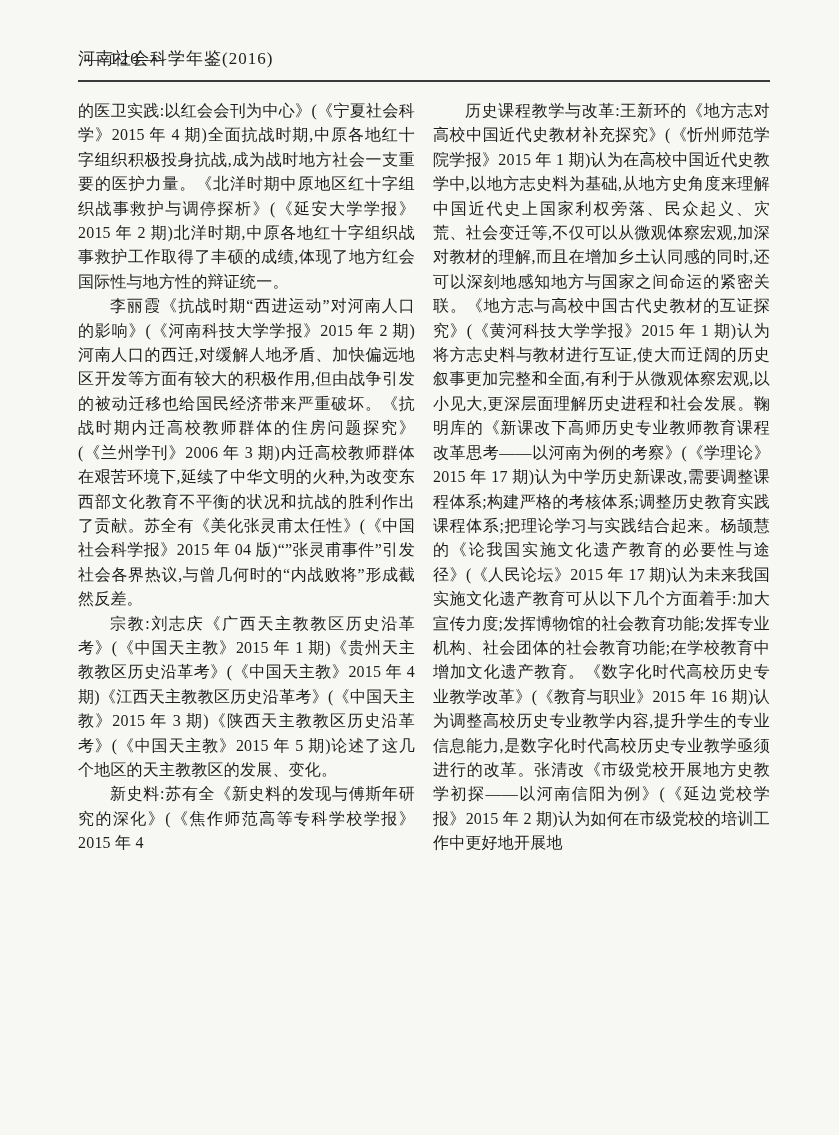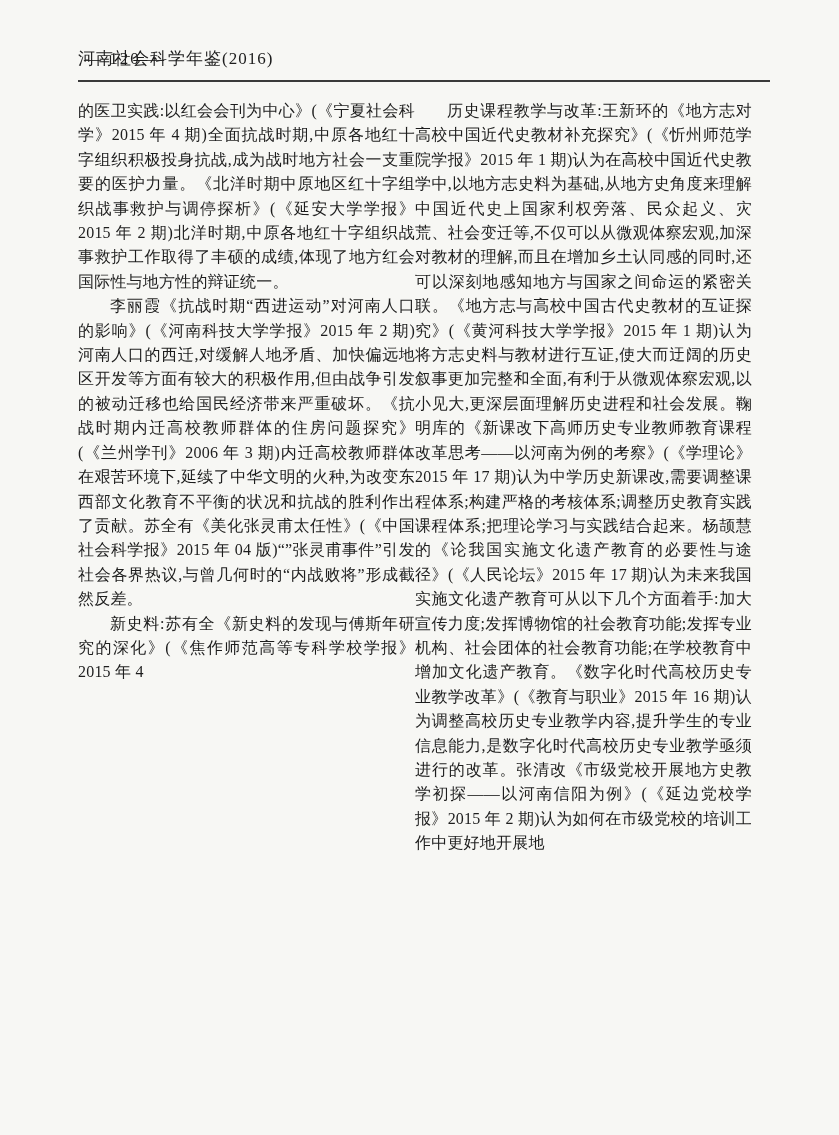--- a/index.html
+++ b/index.html
@@ -18,7 +18,7 @@
   .page-number{position:absolute;left:6px;top:0;letter-spacing:2px;white-space:pre;}
   .header-title{display:block;letter-spacing:1px;}
   .rule{border:none;border-top:2px solid #3a3a3a;margin:8px 0 0 0;}
-  .columns{display:flex;margin-top:17px;}
+  .columns{display:flex;gap:18px;margin-top:17px;}
   .col{
     width:337px;height:958px;overflow:hidden;
     font-size:16px;line-height:24.4px;

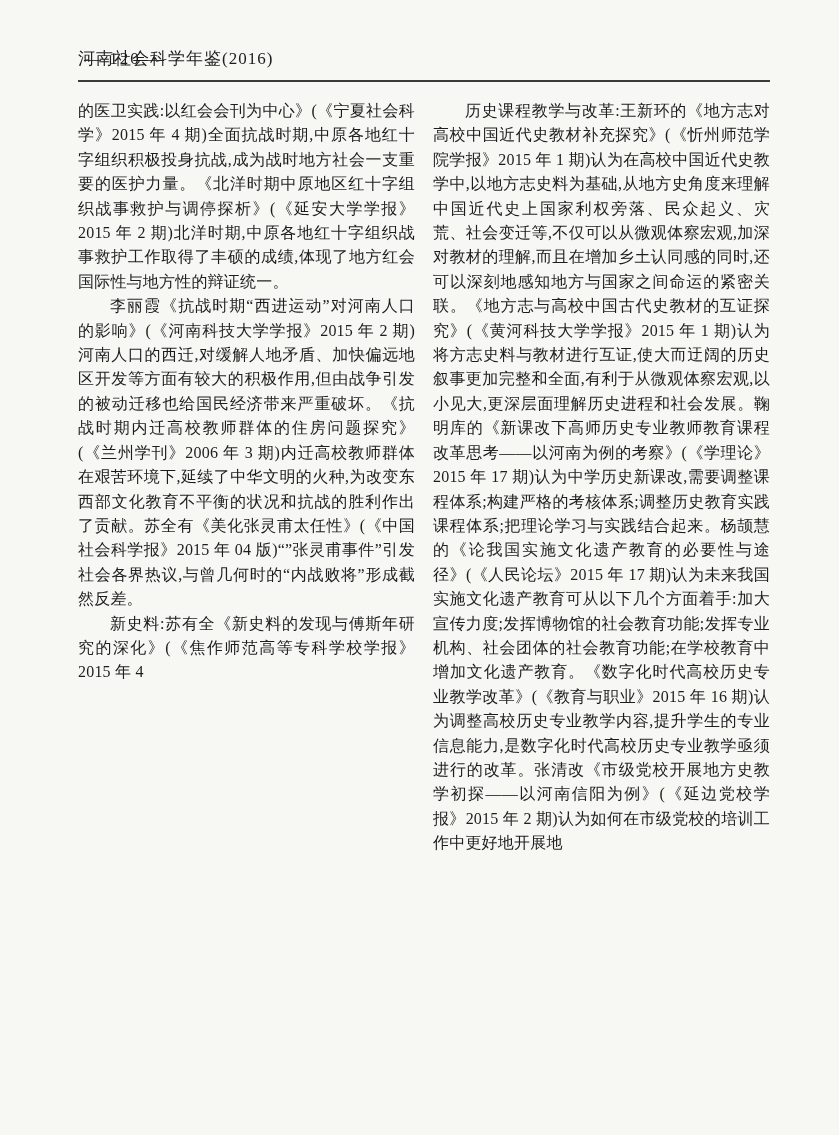--- a/index.html
+++ b/index.html
@@ -41,6 +41,7 @@
     <section class="col">
         <p class="para">的医卫实践:以红会会刊为中心》(《宁夏社会科学》2015 年 4 期)全面抗战时期,中原各地红十字组织积极投身抗战,成为战时地方社会一支重要的医护力量。《北洋时期中原地区红十字组织战事救护与调停探析》(《延安大学学报》2015 年 2 期)北洋时期,中原各地红十字组织战事救护工作取得了丰硕的成绩,体现了地方红会国际性与地方性的辩证统一。</p>
         <p class="para indent">李丽霞《抗战时期“西进运动”对河南人口的影响》(《河南科技大学学报》2015 年 2 期)河南人口的西迁,对缓解人地矛盾、加快偏远地区开发等方面有较大的积极作用,但由战争引发的被动迁移也给国民经济带来严重破坏。《抗战时期内迁高校教师群体的住房问题探究》(《兰州学刊》2006 年 3 期)内迁高校教师群体在艰苦环境下,延续了中华文明的火种,为改变东西部文化教育不平衡的状况和抗战的胜利作出了贡献。苏全有《美化张灵甫太任性》(《中国社会科学报》2015 年 04 版)“”张灵甫事件”引发社会各界热议,与曾几何时的“内战败将”形成截然反差。</p>
+        <p class="para indent">宗教:刘志庆《广西天主教教区历史沿革考》(《中国天主教》2015 年 1 期)《贵州天主教教区历史沿革考》(《中国天主教》2015 年 4 期)《江西天主教教区历史沿革考》(《中国天主教》2015 年 3 期)《陕西天主教教区历史沿革考》(《中国天主教》2015 年 5 期)论述了这几个地区的天主教教区的发展、变化。</p>
         <p class="para indent">新史料:苏有全《新史料的发现与傅斯年研究的深化》(《焦作师范高等专科学校学报》2015 年 4</p>
       </section>
     <section class="col">

